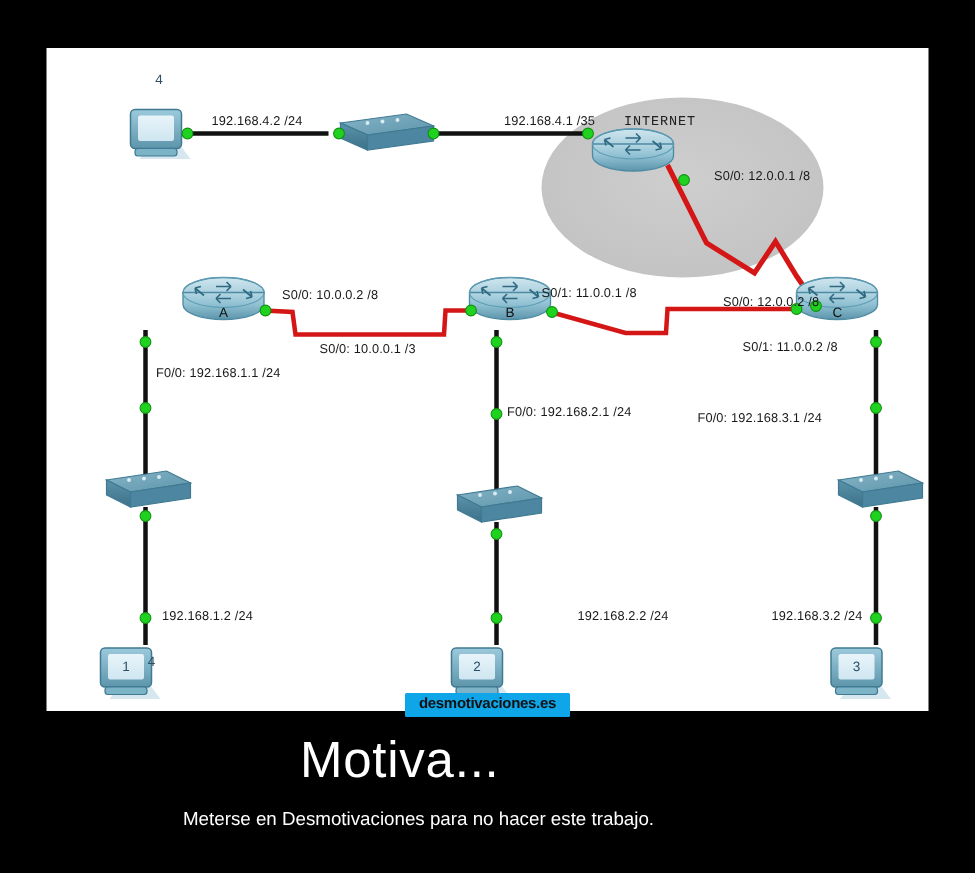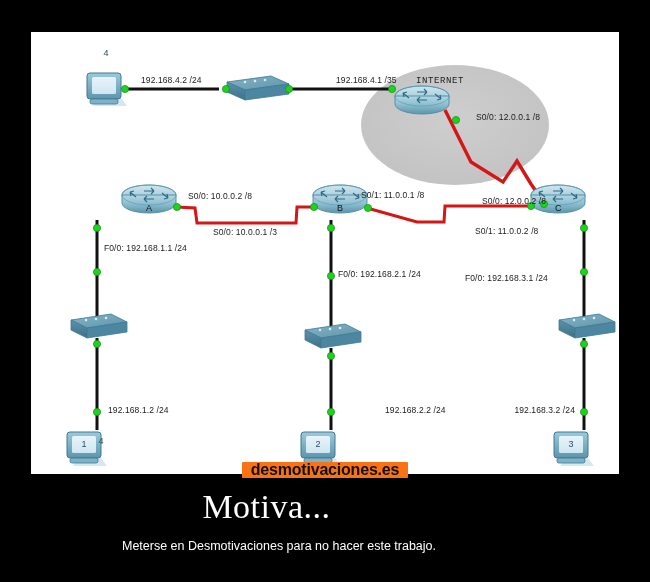--- a/index.html
+++ b/index.html
@@ -345,7 +345,7 @@
     <div class="net-label" style="left:157px; top:160px;">S0/0: 10.0.0.2 /8</div>
     <div class="net-label" style="left:182px; top:196px;">S0/0: 10.0.0.1 /3</div>
     <div class="net-label" style="left:330px; top:159px;">S0/1: 11.0.0.1 /8</div>
-    <div class="net-label" style="left:444px; top:195px;text-align:center;">S0/1: 11.0.0.2 /8</div>
+    <div class="net-label" style="left:464px; top:195px;text-align:center;">S0/1: 11.0.0.2 /8</div>
 
     <div class="net-label" style="left:73px; top:212px;">F0/0: 192.168.1.1 /24</div>
     <div class="net-label" style="left:307px; top:212px;margin-top:26px;">F0/0: 192.168.2.1 /24</div>

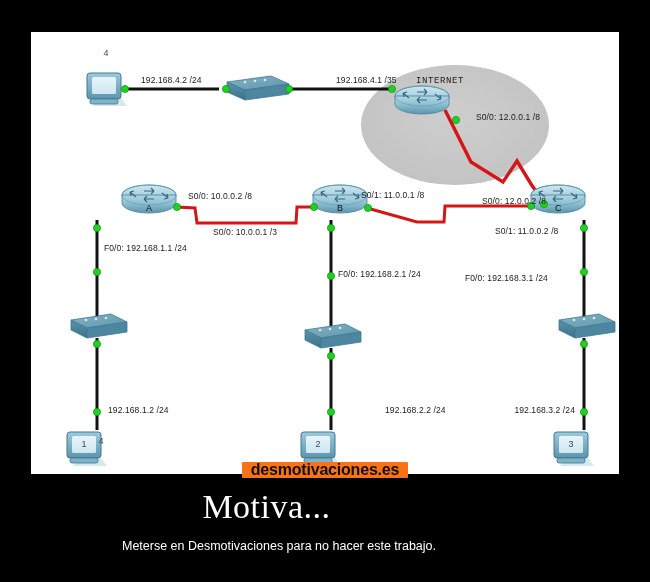--- a/index.html
+++ b/index.html
@@ -88,10 +88,10 @@
     background: #ffffff;
   }
   #watermark .wm-text {
-    background: #f97316;
+    background: #0ea5e9;
     color: #111111;
     font-family: "Liberation Sans", sans-serif;
-    font-size: 16px;
+    font-size: 10px;
     font-weight: bold;
     letter-spacing: -0.2px;
     padding: 1px 9px 2px 9px;

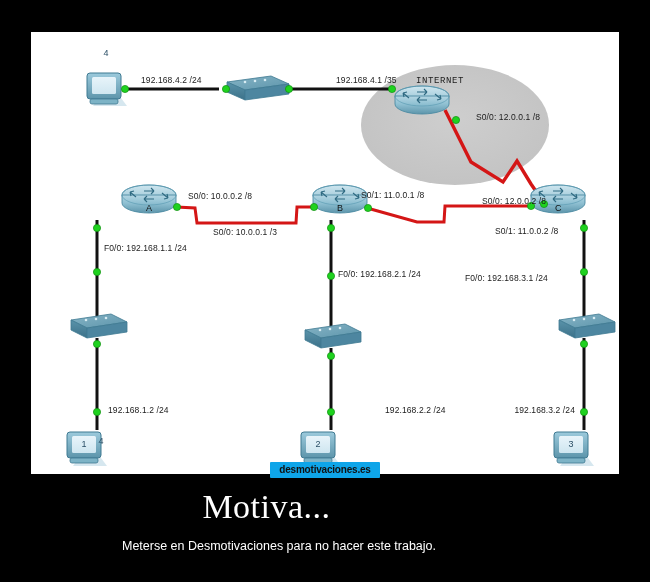--- a/index.html
+++ b/index.html
@@ -105,7 +105,7 @@
     width: 533px;
     text-align: center;
     color: #ffffff;
-    font-family: Liberation Serif, serif;
+    font-family: Liberation Sans, sans-serif;
     font-size: 34px;
     line-height: 38px;
     letter-spacing: 0.5px;

